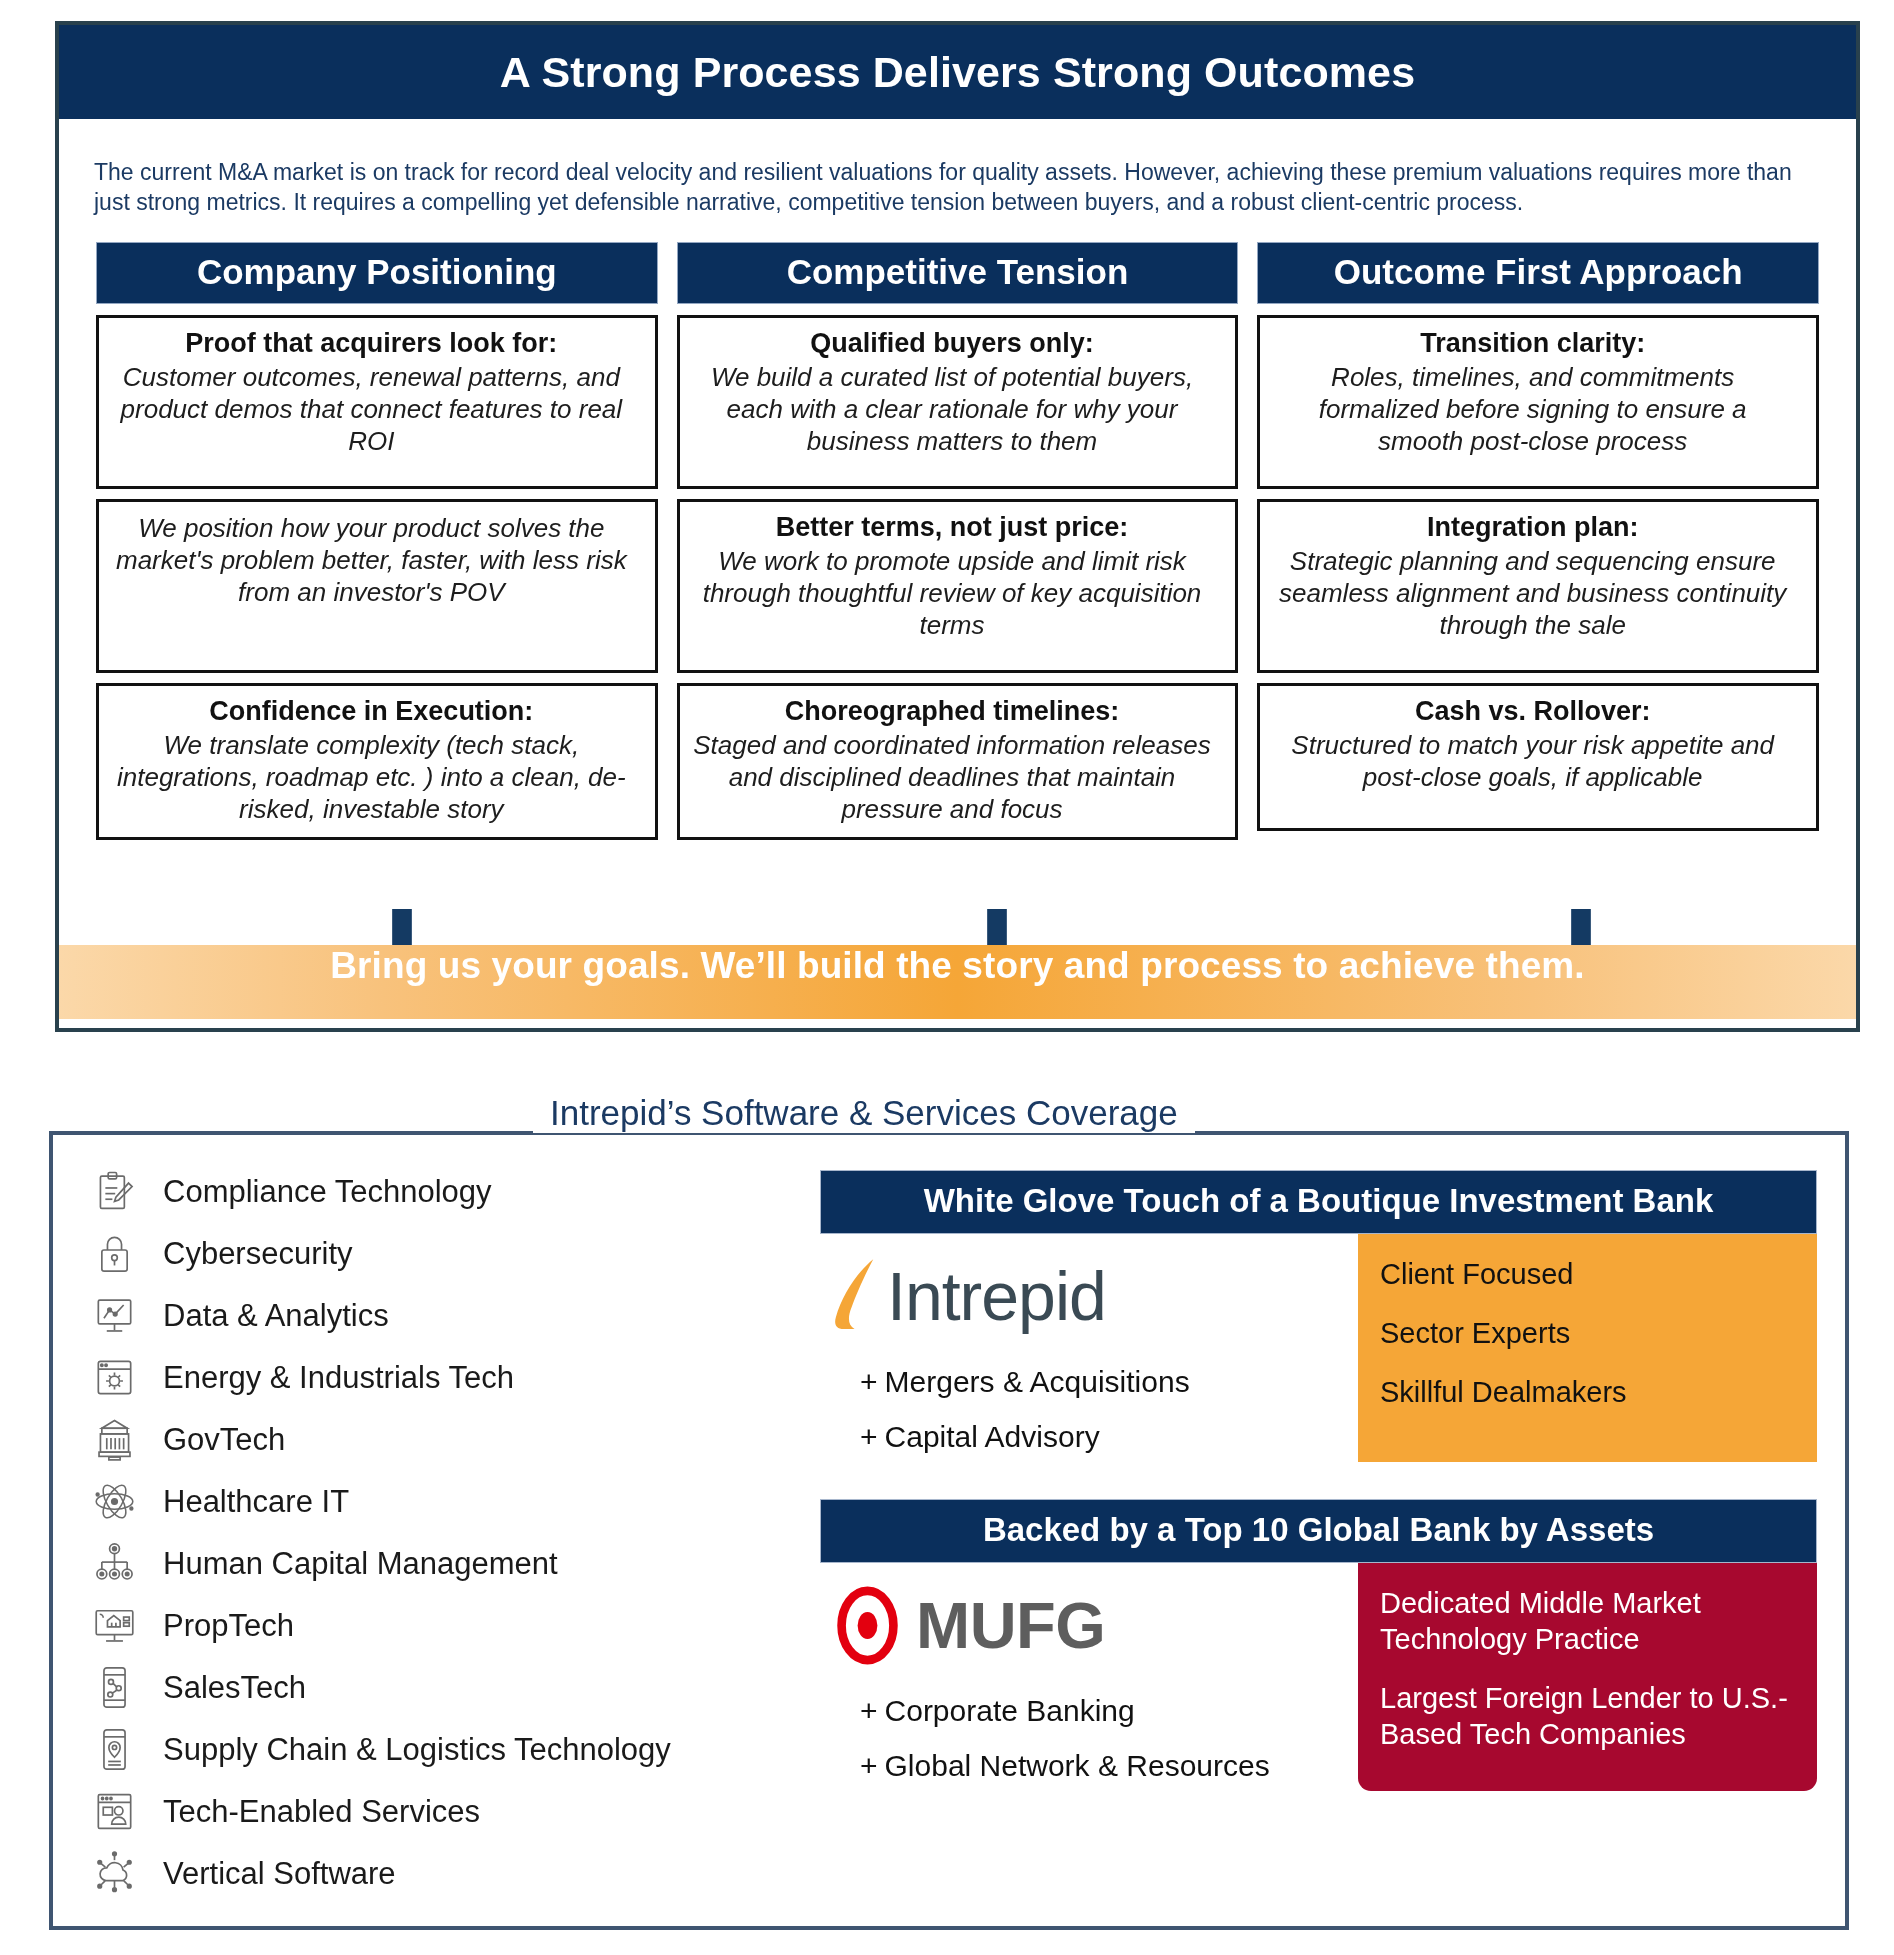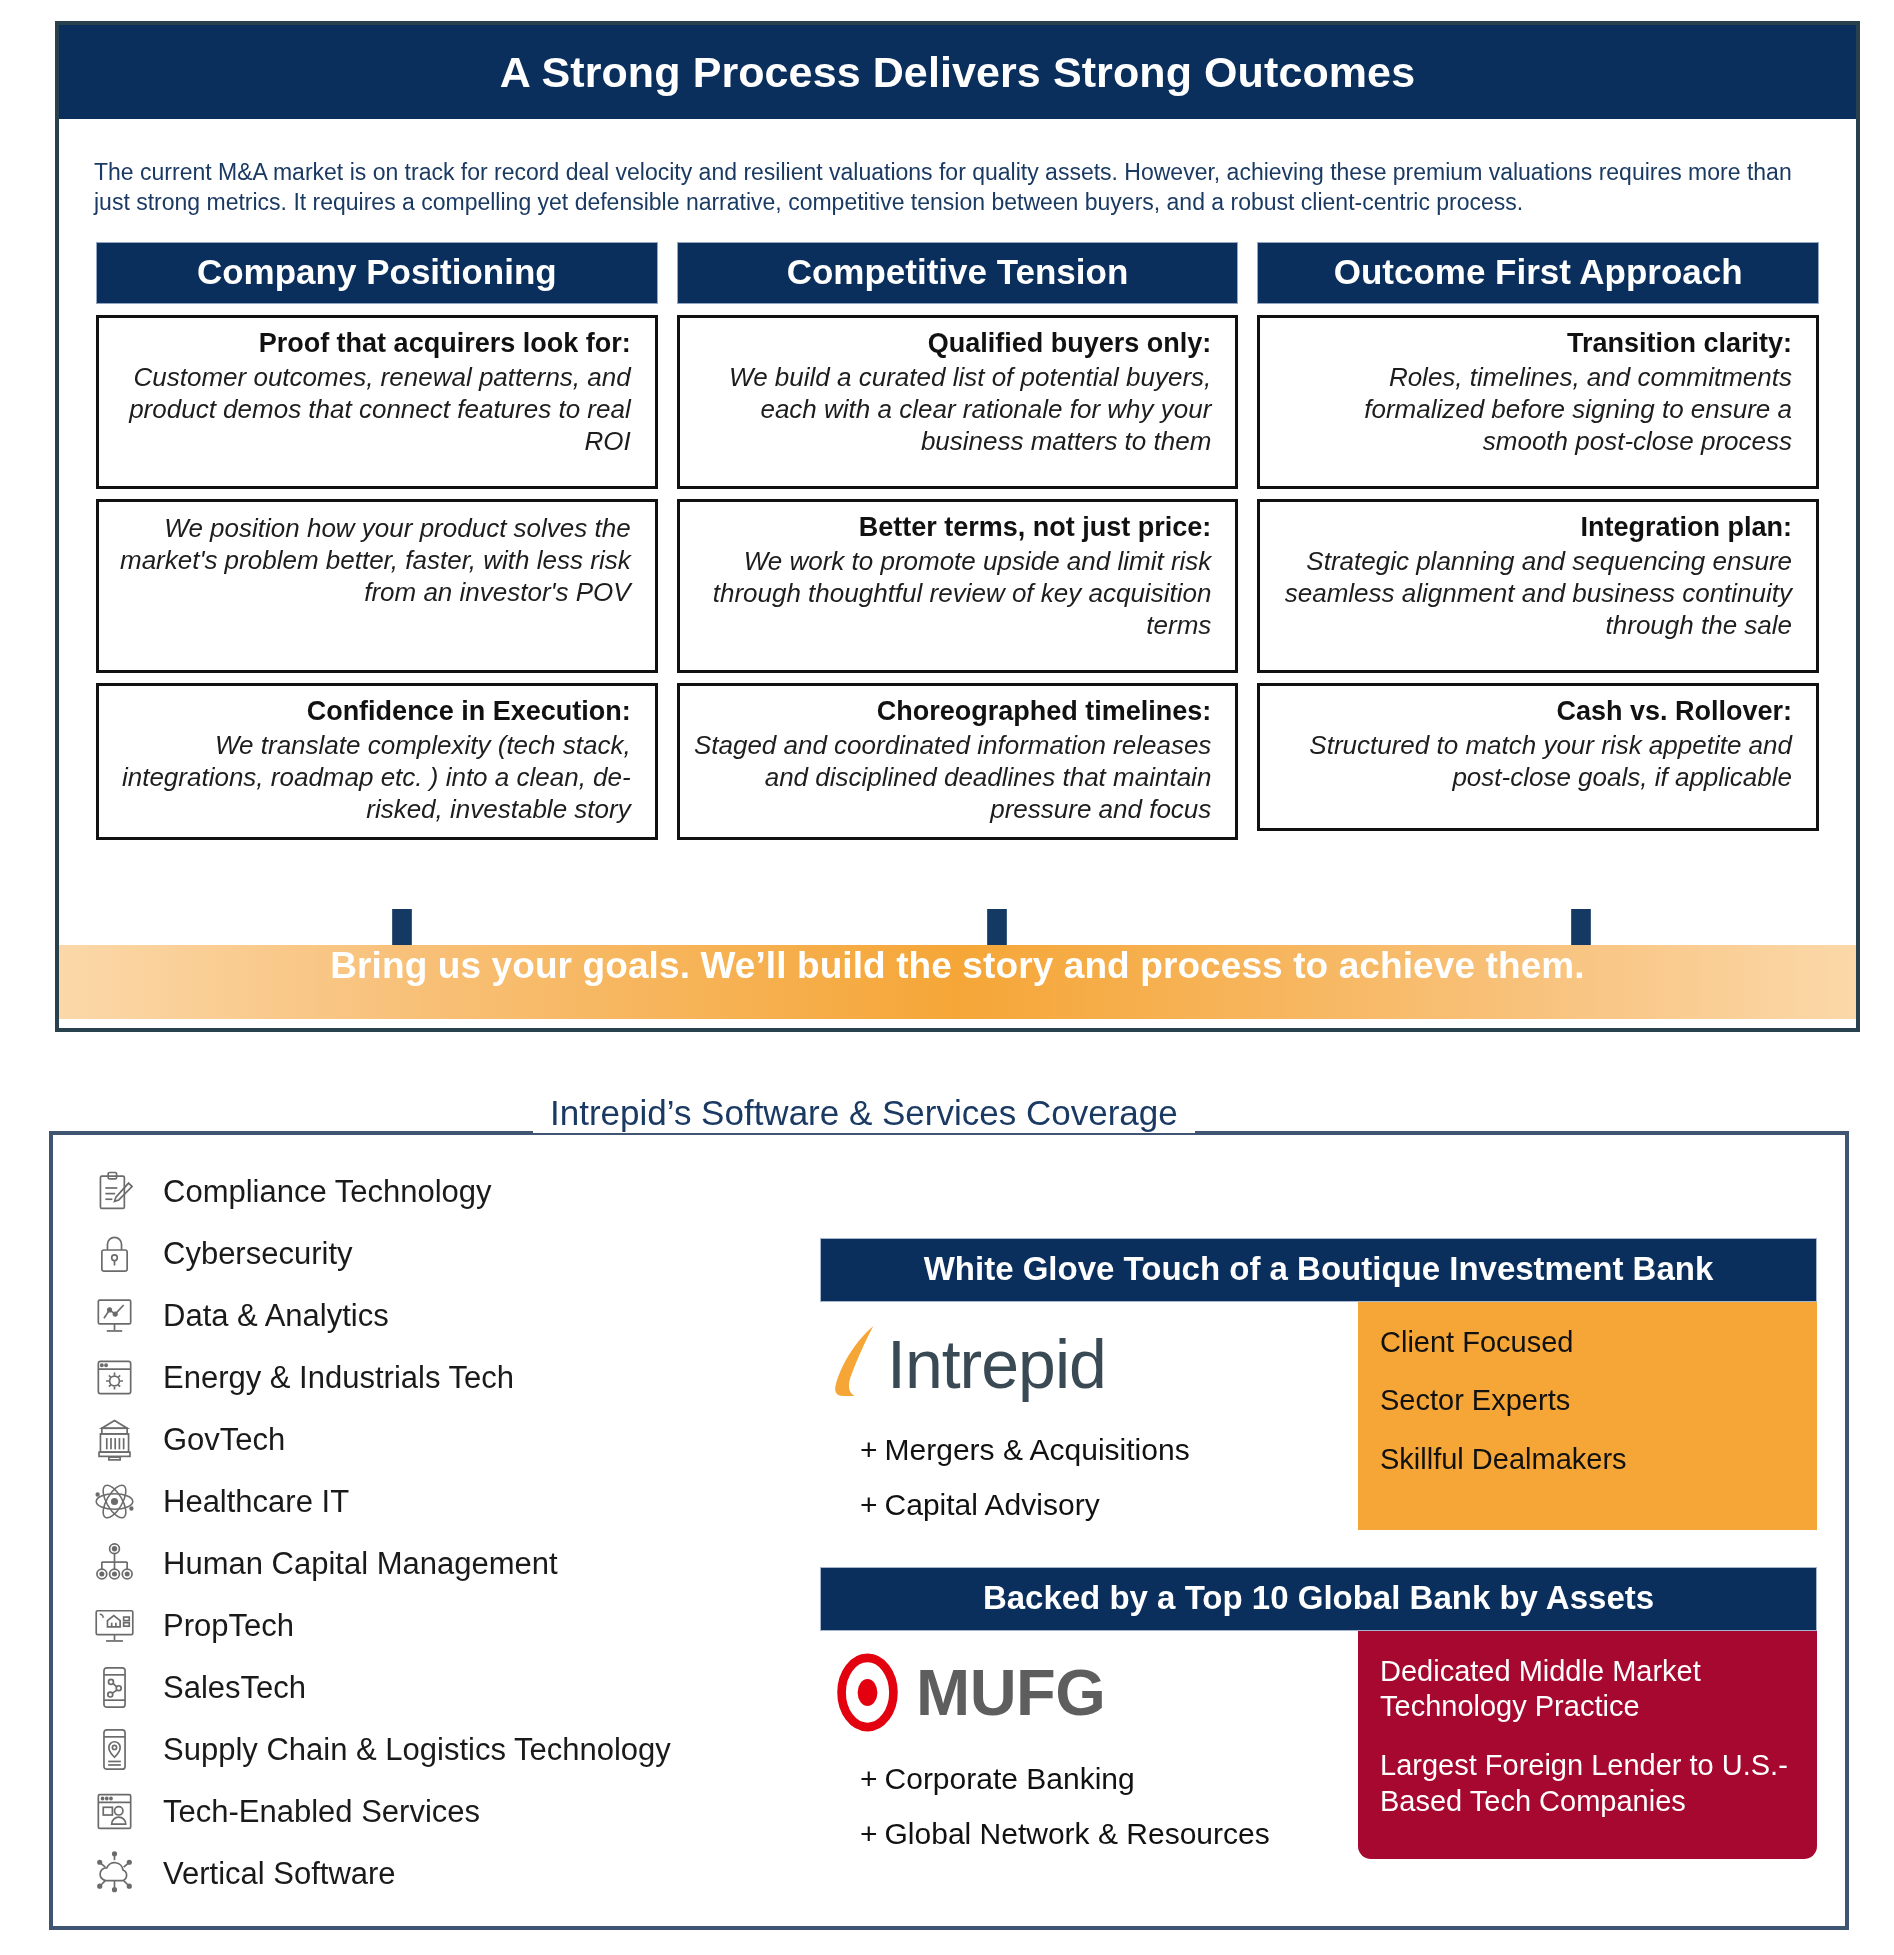--- a/index.html
+++ b/index.html
@@ -60,7 +60,7 @@
     background: #ffffff;
     padding: 10px 24px 12px 13px;
     margin-bottom: 10px;
-    text-align: right;
+    text-align: center;
   }
   .card-1 { min-height: 174px; }
   .card-2 { min-height: 174px; }

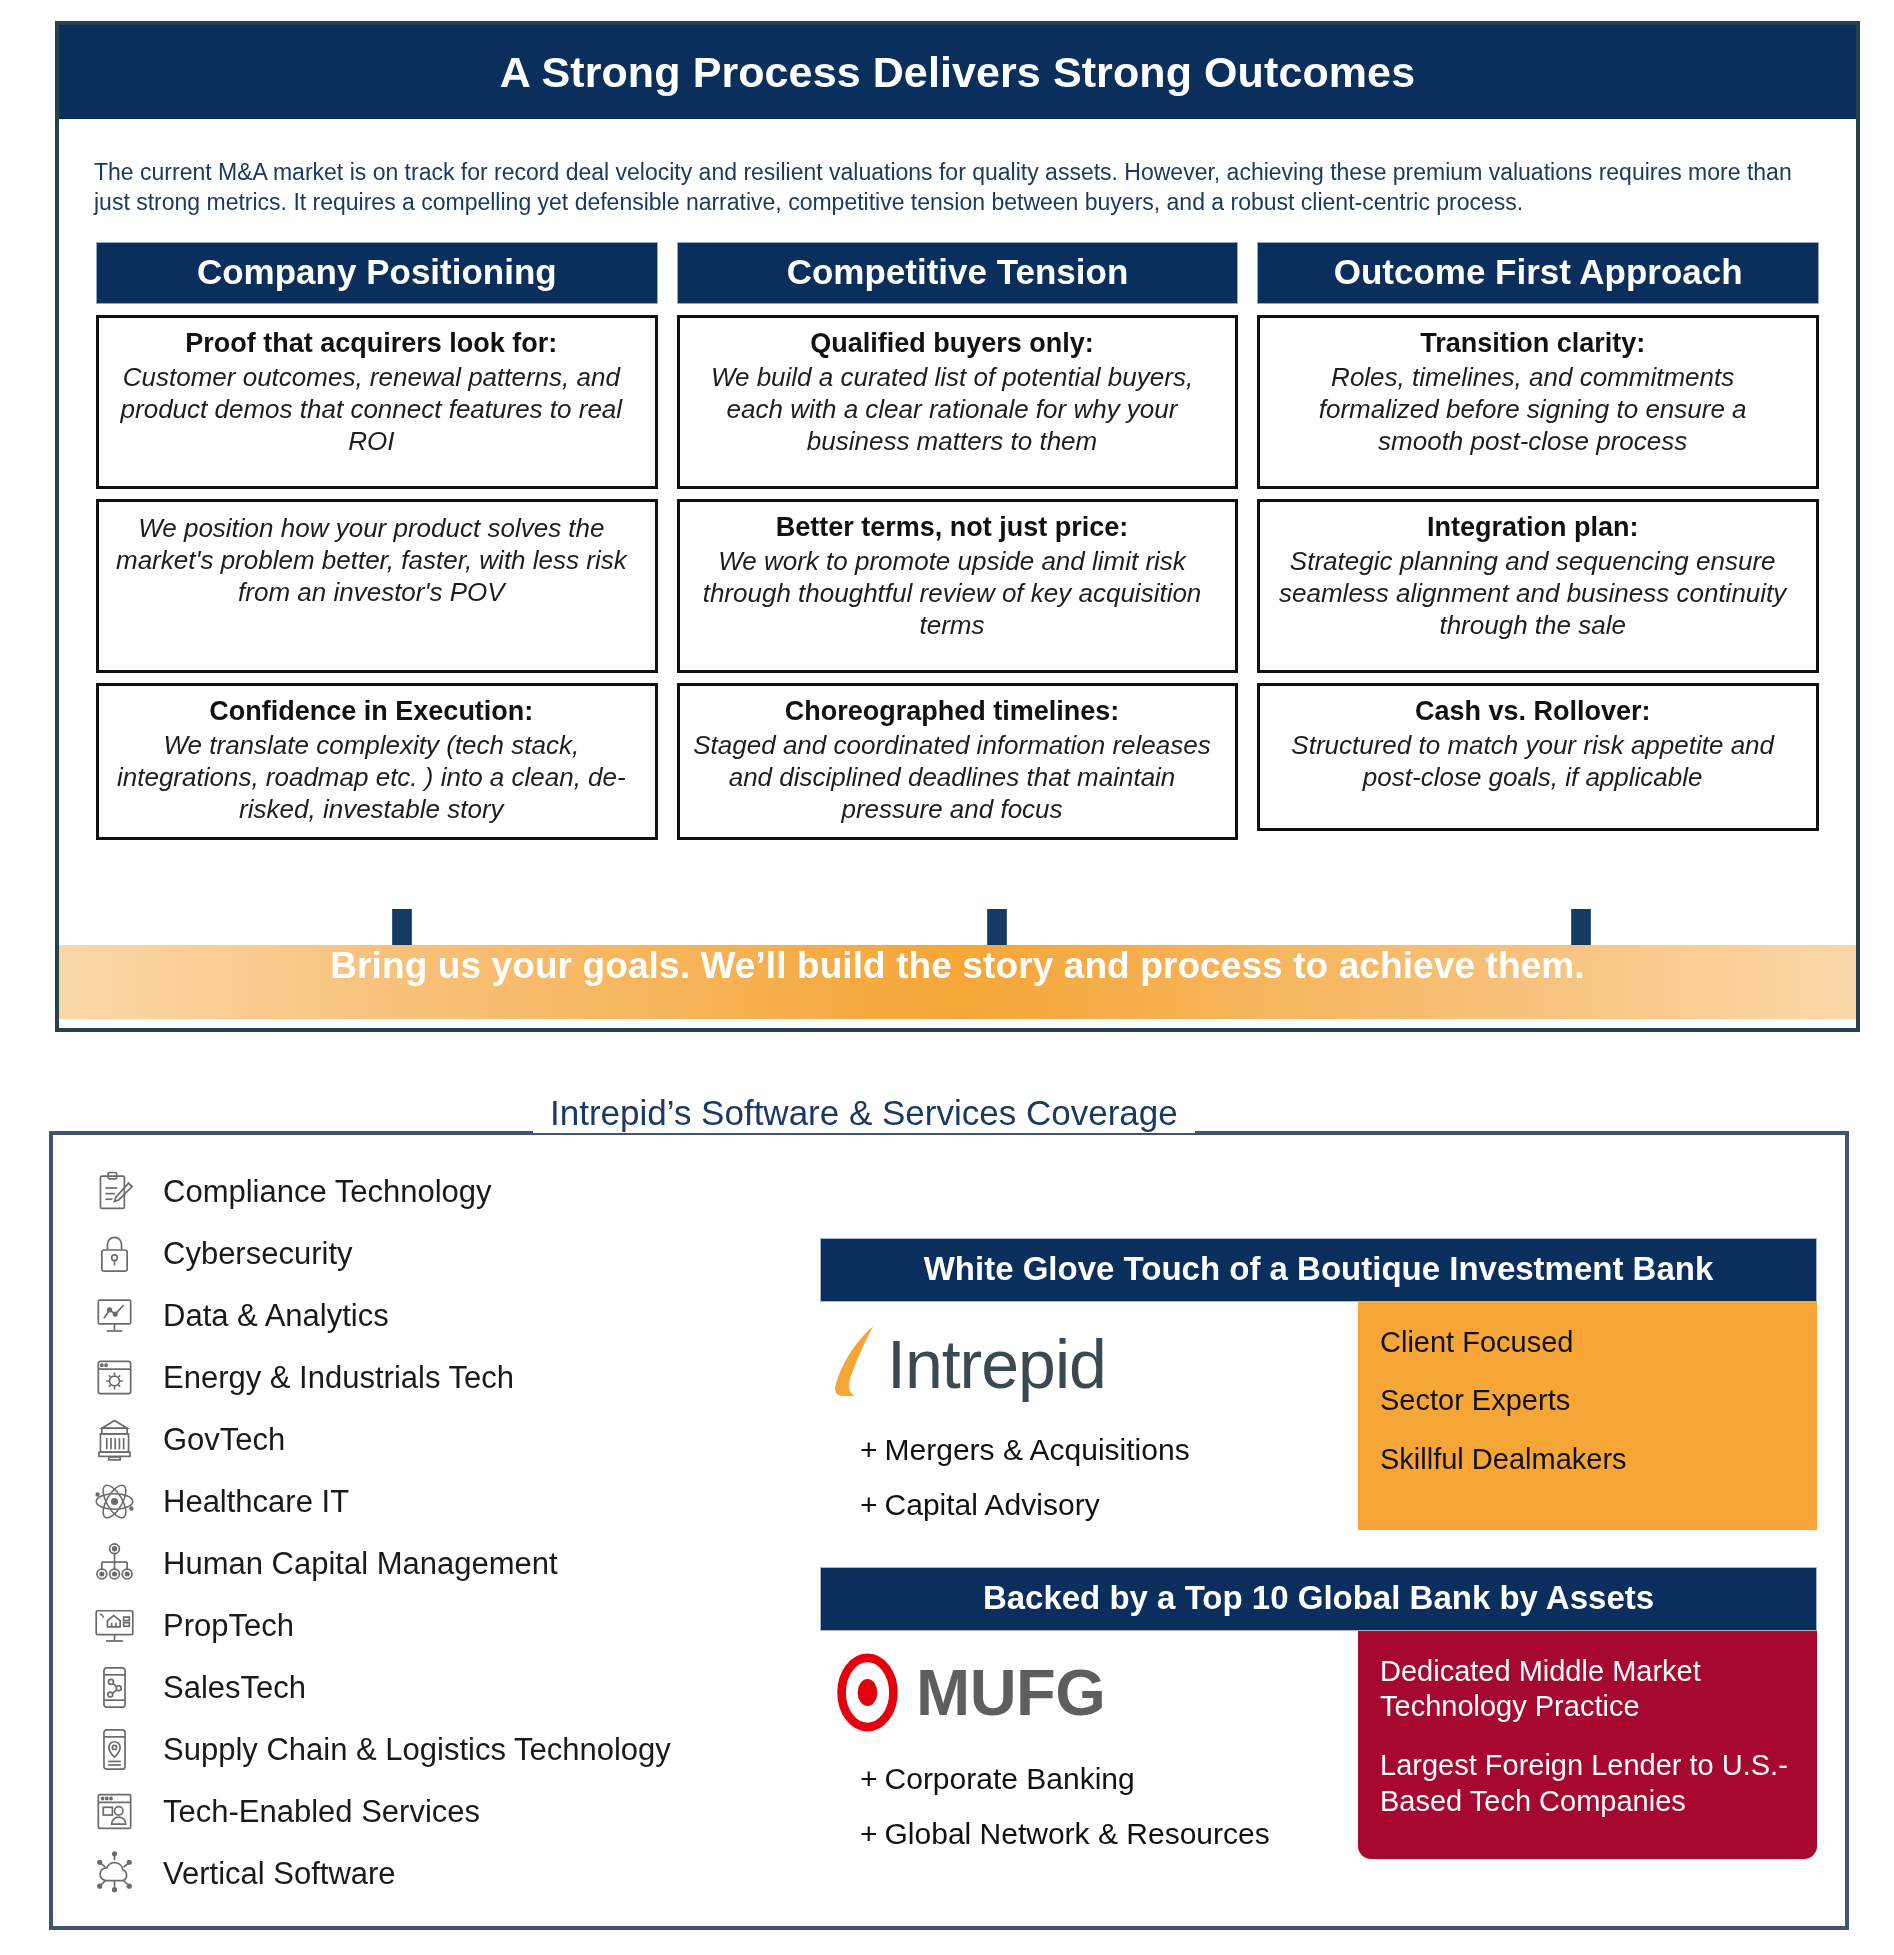--- a/index.html
+++ b/index.html
@@ -147,7 +147,7 @@
   .right-col {
     flex: 1;
     padding: 17px 28px 0 7px;
-    display: flex; flex-direction: column; gap: 37px; justify-content: center;
+    display: flex; flex-direction: column; gap: 37px;
   }
 
   .infobox { }

